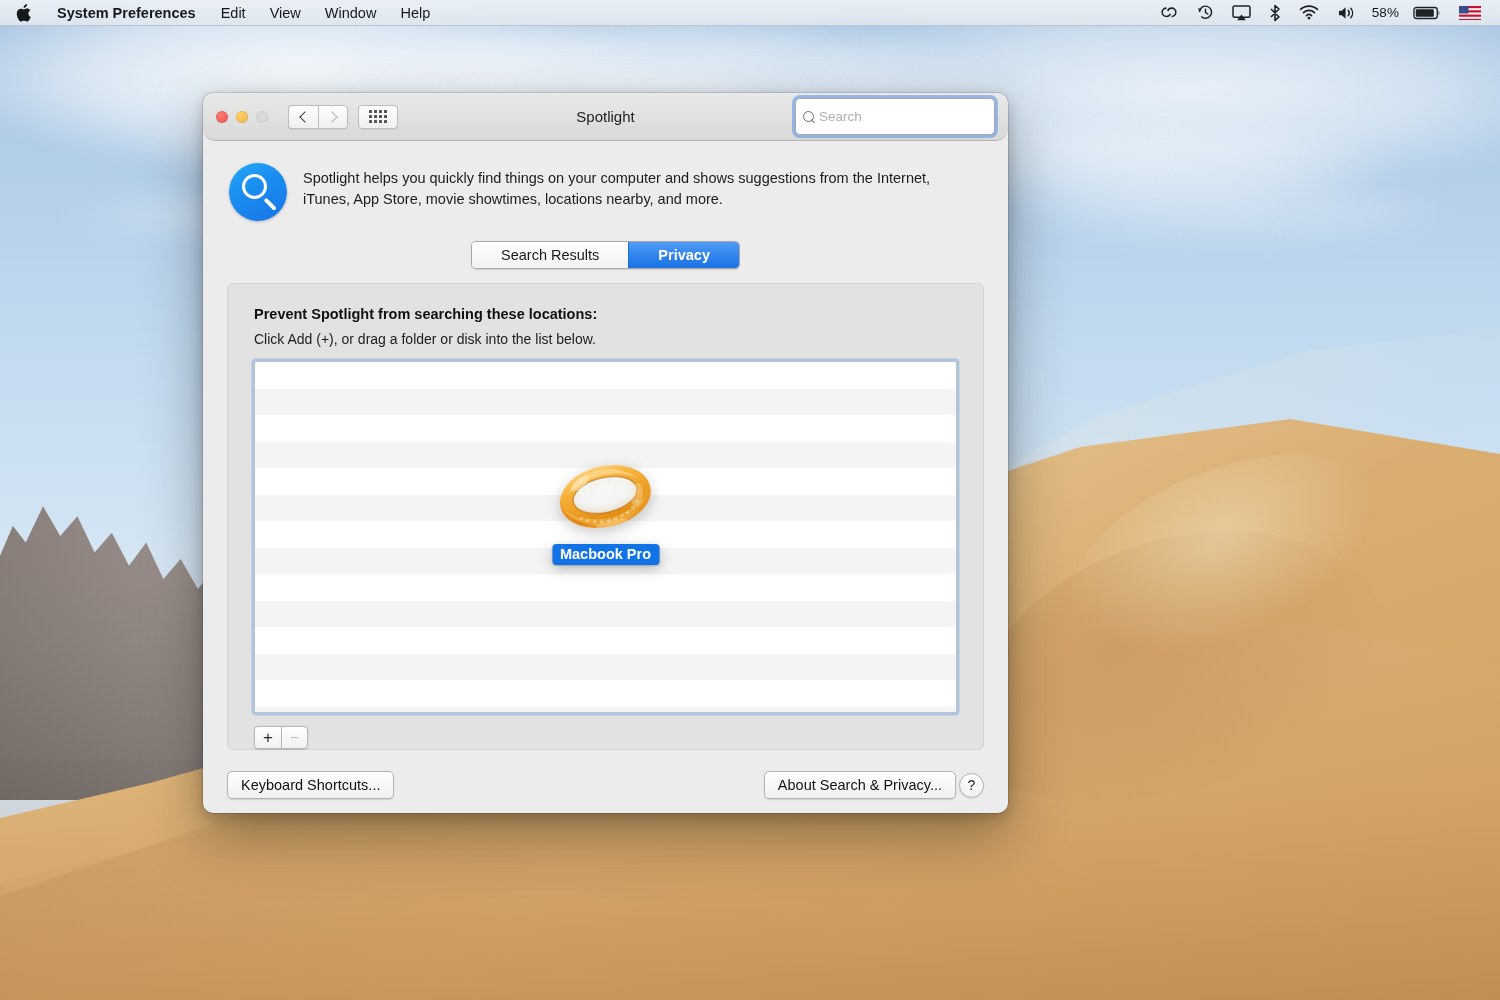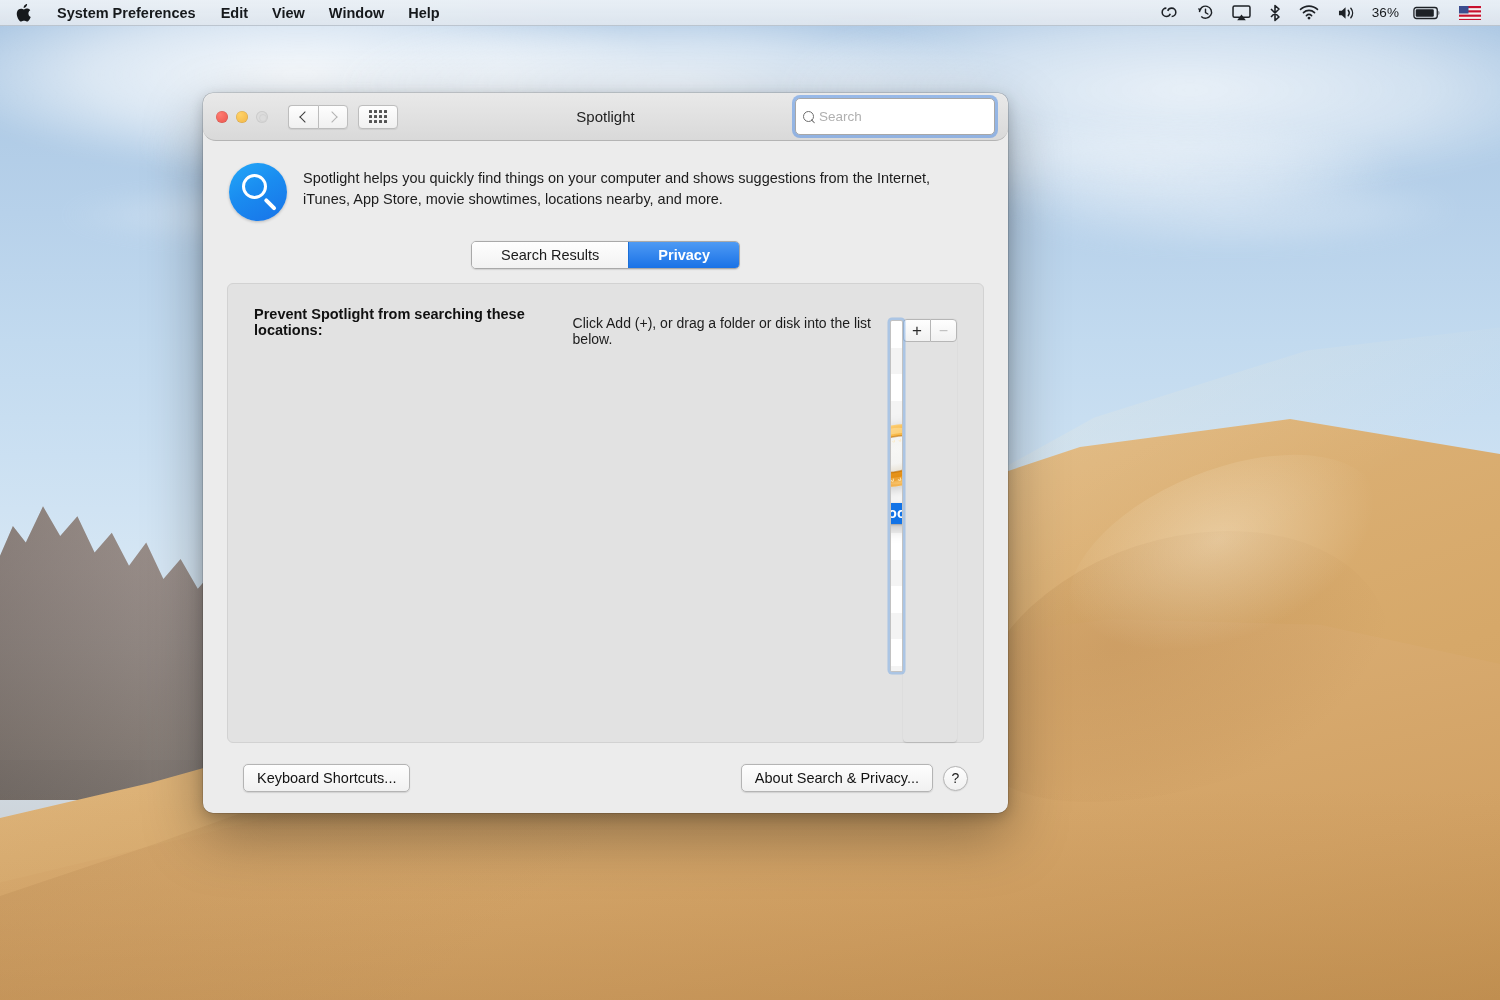--- a/index.html
+++ b/index.html
@@ -106,7 +106,7 @@
   .mb-left { display:flex; align-items:center; height:100%; }
   .mb-item {
     padding:0 12px; height:100%; display:flex; align-items:center;
-    white-space:nowrap; cursor:default;font-weight:bold;
+    white-space:nowrap; cursor:default;
   }
   .mb-item.apple { padding:0 13px 0 16px; }
   .mb-item.bold { font-weight:bold; padding:8px 13px; }

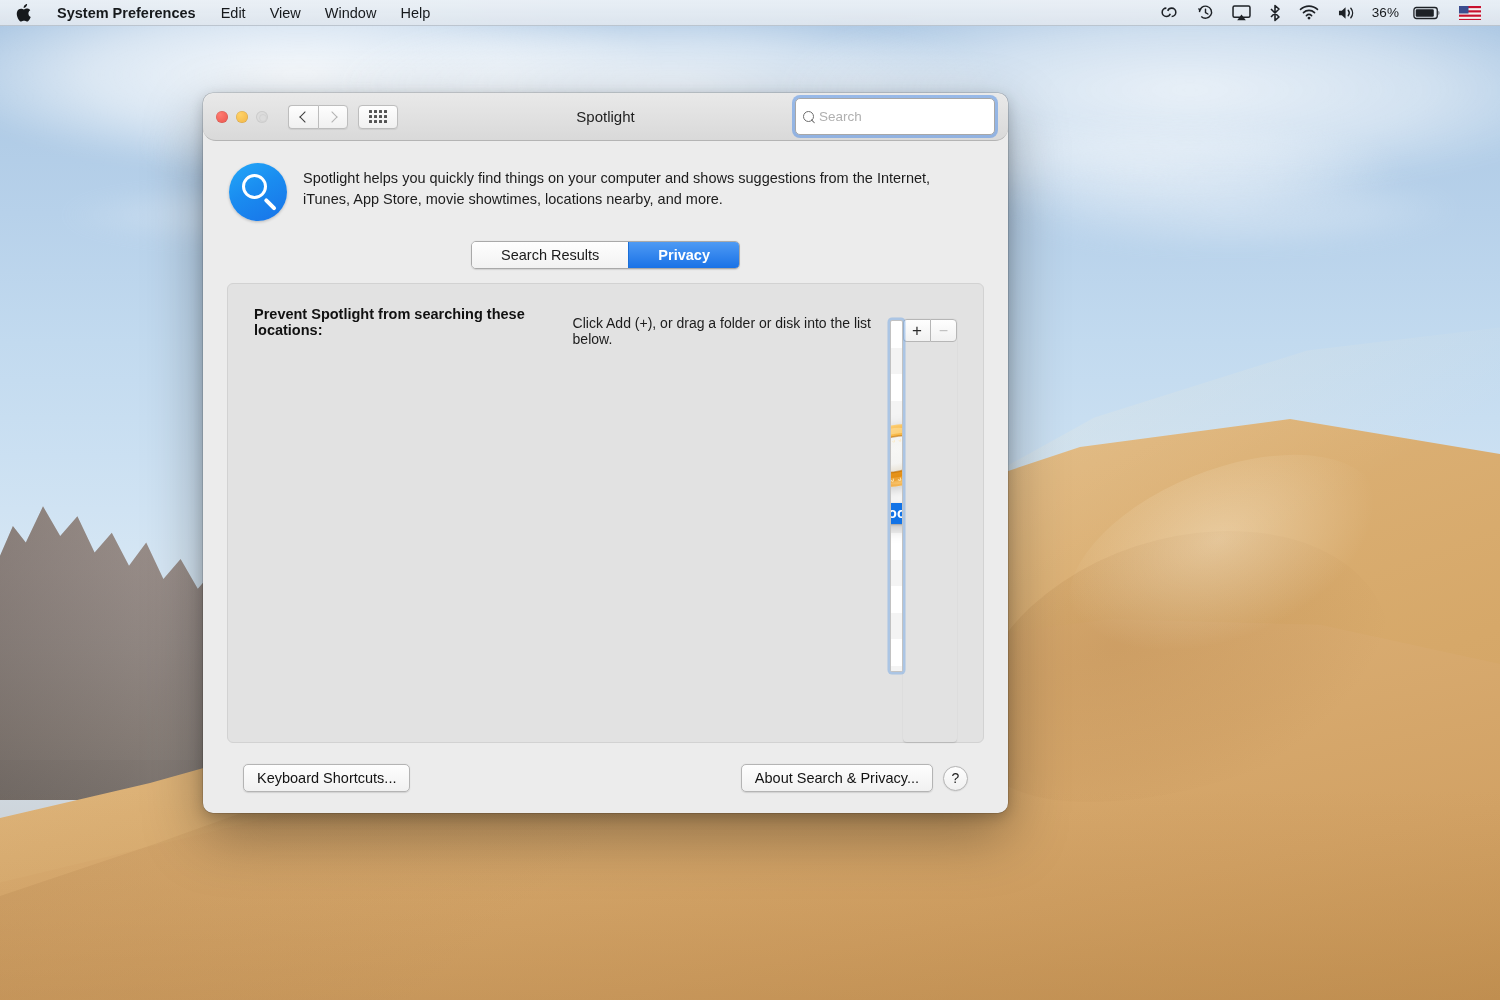--- a/index.html
+++ b/index.html
@@ -362,7 +362,7 @@
         <path fill="none" stroke="#1d2126" stroke-width="1.5" stroke-linecap="round" d="M14.6 3.4a8 8 0 0 1 0 10.2"></path>
       </svg>
     </div>
-    <div class="mb-battery-pct">36%</div>
+    <div class="mb-battery-pct">58%</div>
     <div class="mb-ic">
       <svg width="28" height="14" viewBox="0 0 30 15" aria-hidden="true">
         <rect x="1" y="1.6" width="25" height="11.8" rx="2.6" fill="none" stroke="#1d2126" stroke-width="1.4"></rect>

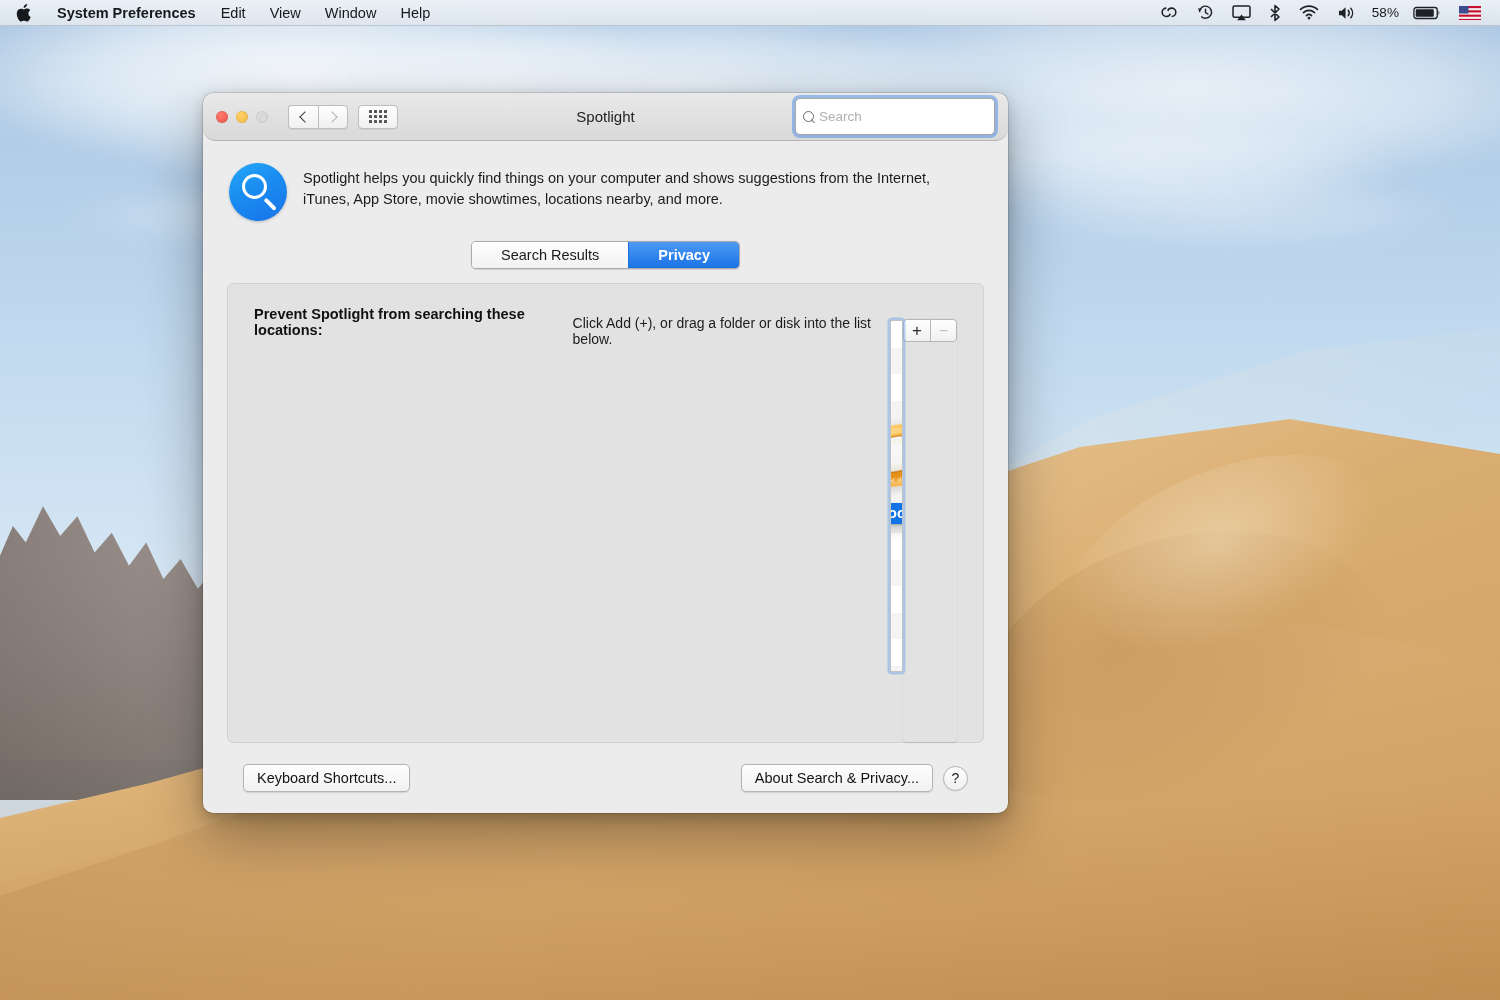--- a/index.html
+++ b/index.html
@@ -227,7 +227,7 @@
   .panel {
     margin-top:14px; flex:1; border-radius:6px;
     background:#e2e2e2; border:1px solid #d2d2d2;
-    padding:22px 26px 0 26px; display:flex; flex-direction:row;
+    padding:22px 26px 0 26px; display:flex; flex-direction:column;
   }
   .panel-h { font-size:14.5px; font-weight:bold; color:#111; }
   .panel-sub { font-size:14px; color:#1c1c1c; margin-top:9px; }

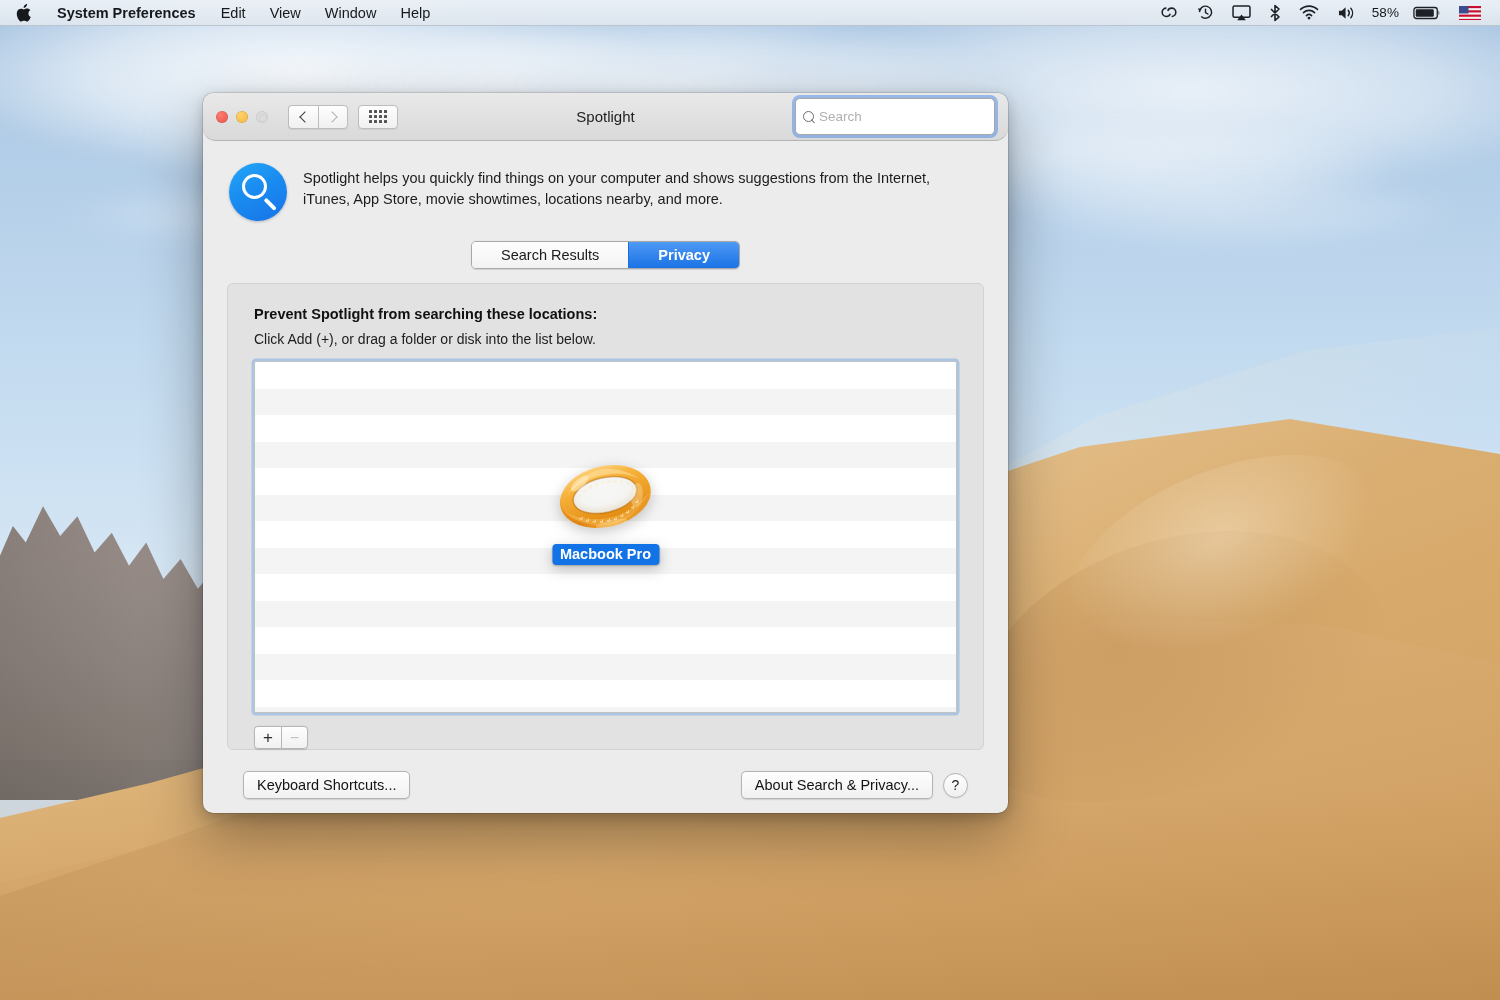--- a/index.html
+++ b/index.html
@@ -267,7 +267,7 @@
 
   .footer {
     height:70px; flex:0 0 70px; display:flex; align-items:center;
-    padding:0 40px; gap:10px;
+    padding:0 24px; gap:3px;
   }
   .btn {
     font-family:"Liberation Sans", sans-serif; font-size:14.5px; color:#131313;

